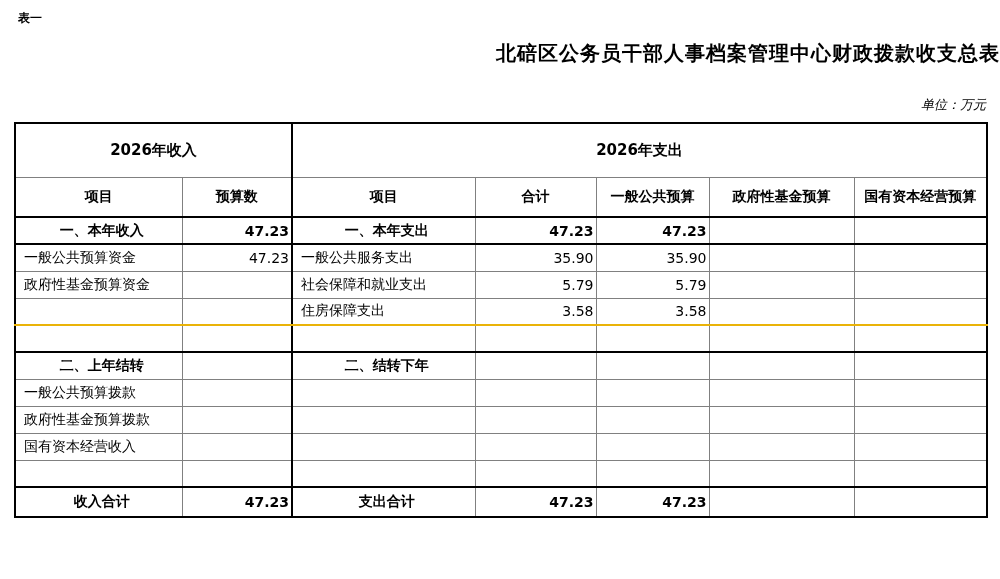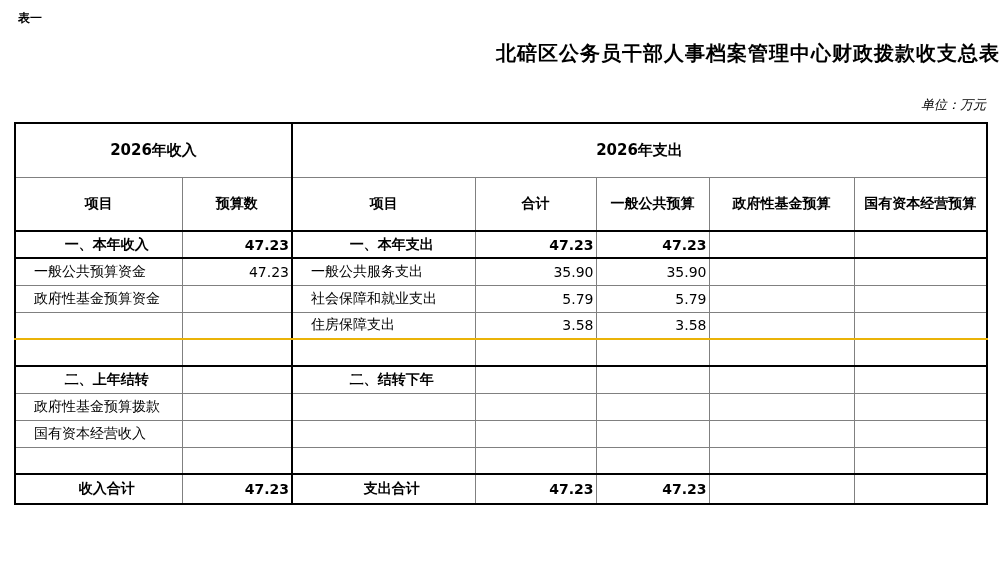--- a/index.html
+++ b/index.html
@@ -38,7 +38,7 @@
   }
   thead th { font-weight: bold; text-align: center; }
   thead tr.hdr1 th { height: 54px; font-size: 15px; }
-  thead tr.hdr2 th { height: 54px; font-size: 14px; border-bottom: 2px solid #000000; }
+  thead tr.hdr2 th { height: 40px; font-size: 14px; border-bottom: 2px solid #000000; }
   tbody td { height: 27px; font-size: 14px; }
   td.item { text-align: left; padding-left: 18px; }
   td.num  { text-align: right; padding-right: 2px; }

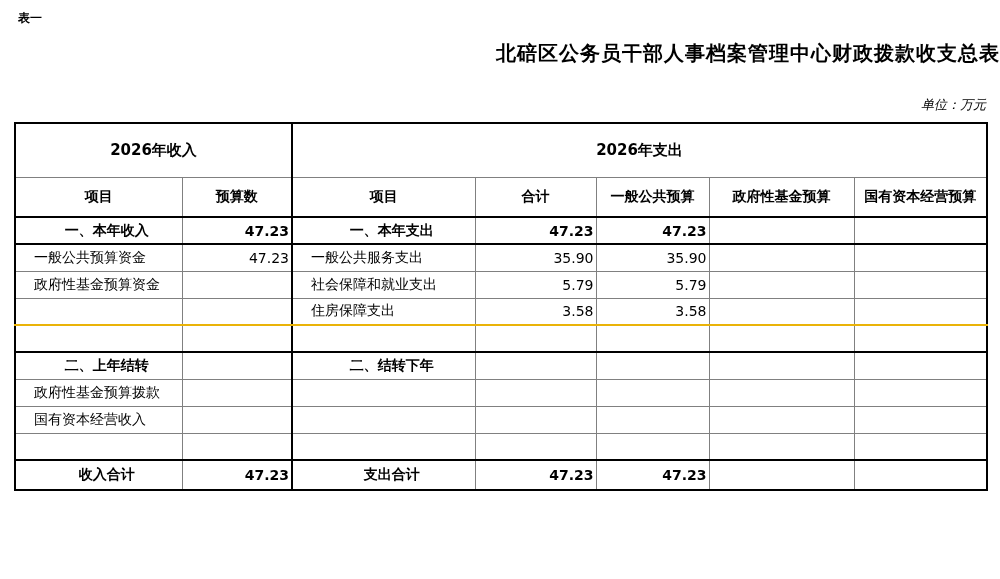--- a/index.html
+++ b/index.html
@@ -40,7 +40,7 @@
   thead tr.hdr1 th { height: 54px; font-size: 15px; }
   thead tr.hdr2 th { height: 40px; font-size: 14px; border-bottom: 2px solid #000000; }
   tbody td { height: 27px; font-size: 14px; }
-  td.item { text-align: left; padding-left: 18px; }
+  td.item { text-align: left; padding-left: 8px; }
   td.num  { text-align: right; padding-right: 2px; }
   .sec-div { border-left: 2px solid #000000; }
   tr.bold-row td { font-weight: bold; }

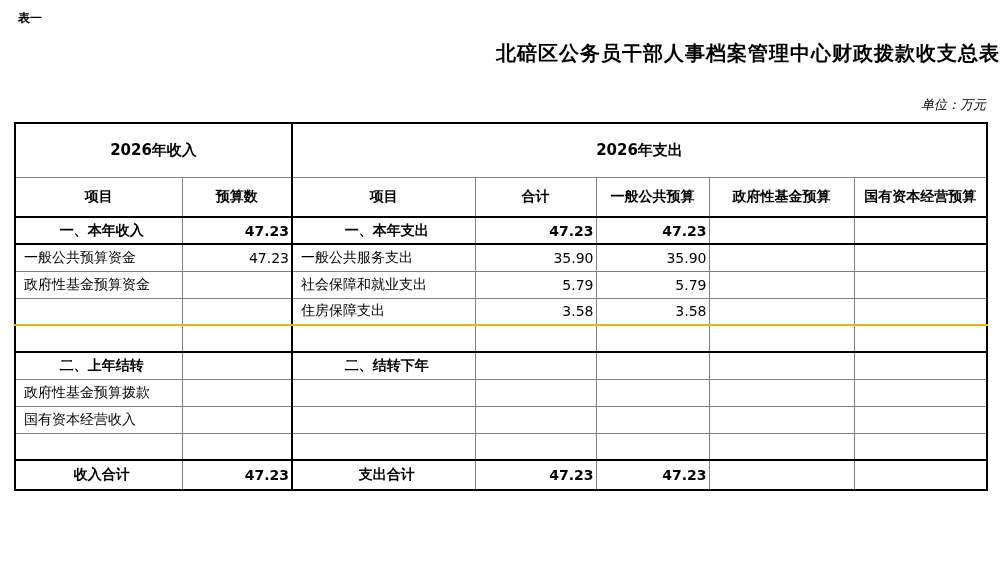--- a/index.html
+++ b/index.html
@@ -137,6 +137,15 @@
     <td class="num"></td>
     <td class="num"></td>
   </tr>
+      <tr class="r7">
+    <td class="item">一般公共预算拨款</td>
+    <td class="num"></td>
+    <td class="item sec-div"></td>
+    <td class="num"></td>
+    <td class="num"></td>
+    <td class="num"></td>
+    <td class="num"></td>
+  </tr>
       <tr class="r8">
     <td class="item">政府性基金预算拨款</td>
     <td class="num"></td>

